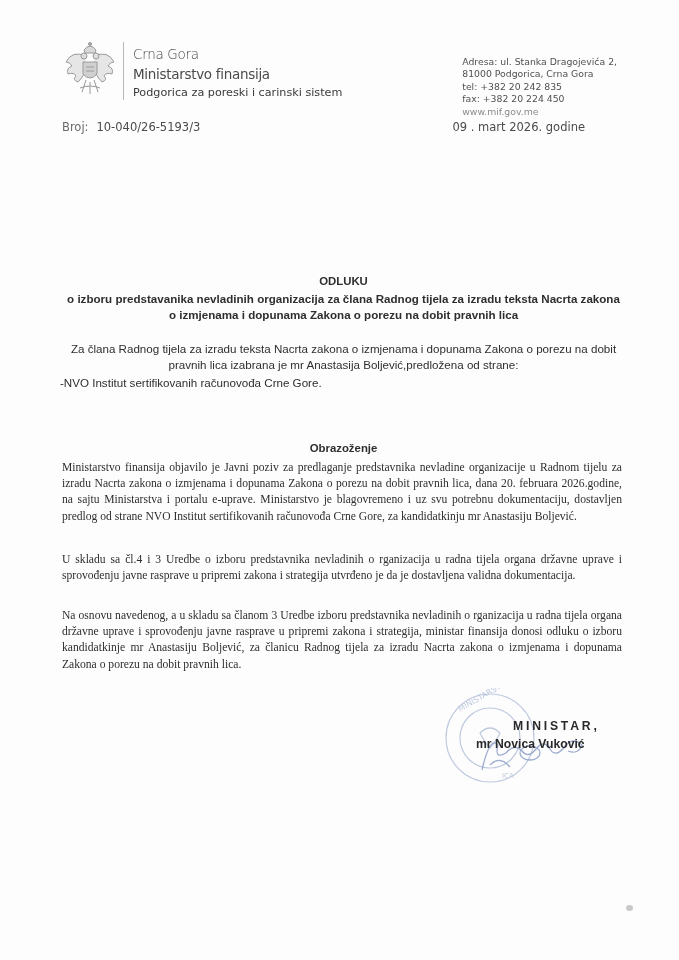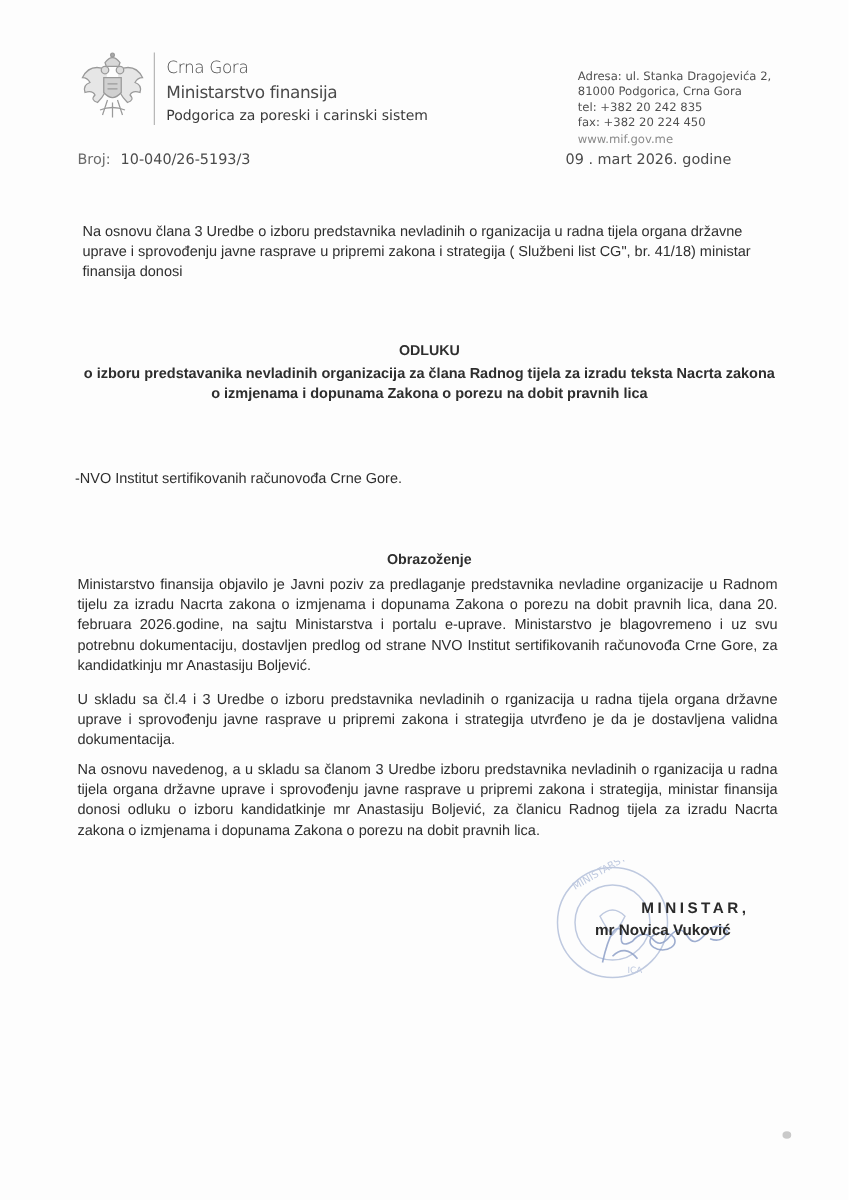--- a/index.html
+++ b/index.html
@@ -139,7 +139,6 @@
   </div>
   <div class="date">09 . mart  2026. godine</div>
 
-  <div class="text intro">Na osnovu člana 3 Uredbe o izboru predstavnika nevladinih o rganizacija  u radna tijela organa državne uprave i sprovođenju javne rasprave  u pripremi zakona i strategija ( Službeni list CG", br. 41/18) ministar finansija donosi</div>
 
   <div class="text title-odluku center bold">ODLUKU</div>
   <div class="text subtitle center bold">o izboru predstavanika nevladinih organizacija za člana Radnog tijela za izradu teksta Nacrta zakona o izmjenama i dopunama Zakona o porezu na dobit pravnih lica</div>

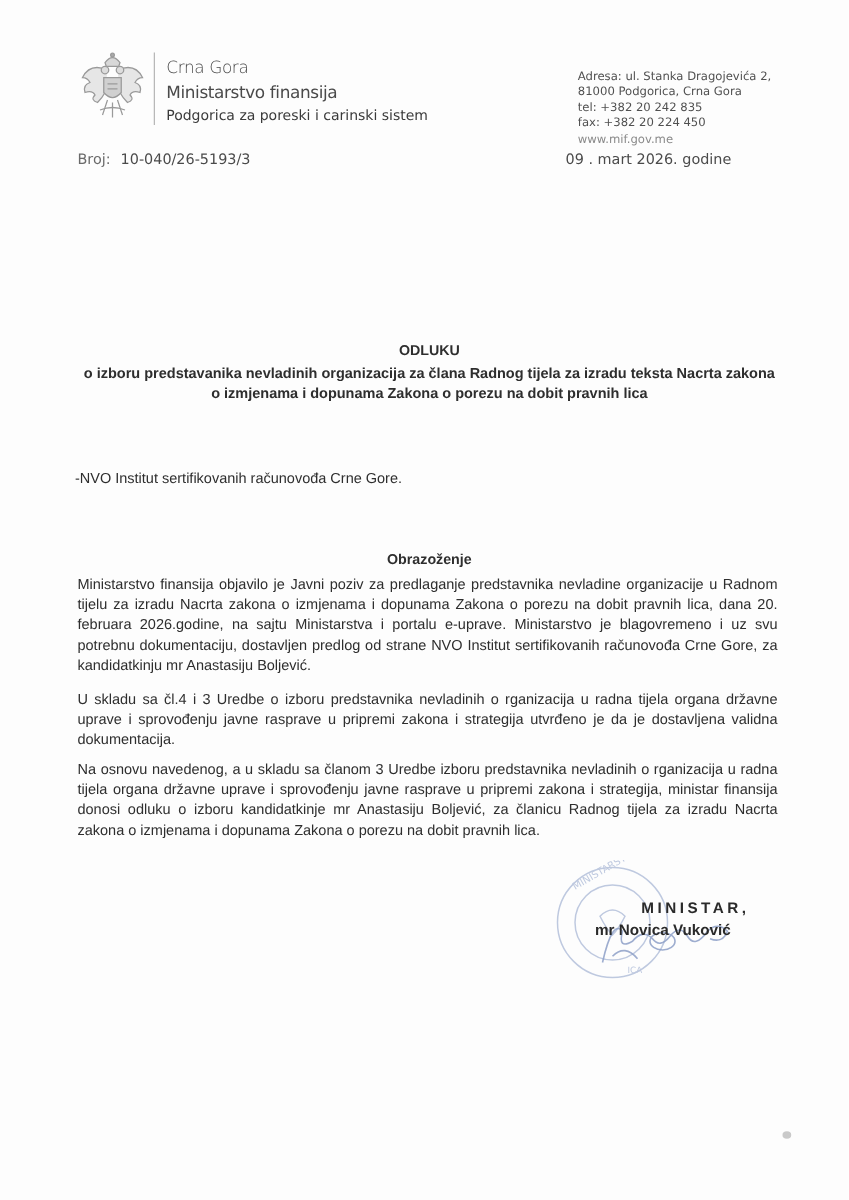--- a/index.html
+++ b/index.html
@@ -143,6 +143,7 @@
   <div class="text title-odluku center bold">ODLUKU</div>
   <div class="text subtitle center bold">o izboru predstavanika nevladinih organizacija za člana Radnog tijela za izradu teksta Nacrta zakona o izmjenama i dopunama Zakona o porezu na dobit pravnih lica</div>
 
+  <div class="text decision center">Za člana Radnog tijela za izradu teksta Nacrta zakona o izmjenama i dopunama Zakona o porezu na dobit pravnih lica izabrana je mr Anastasija Boljević,predložena od strane:</div>
   <div class="text nvo">-NVO Institut sertifikovanih računovođa Crne Gore.</div>
 
   <div class="text title-obr center bold">Obrazoženje</div>

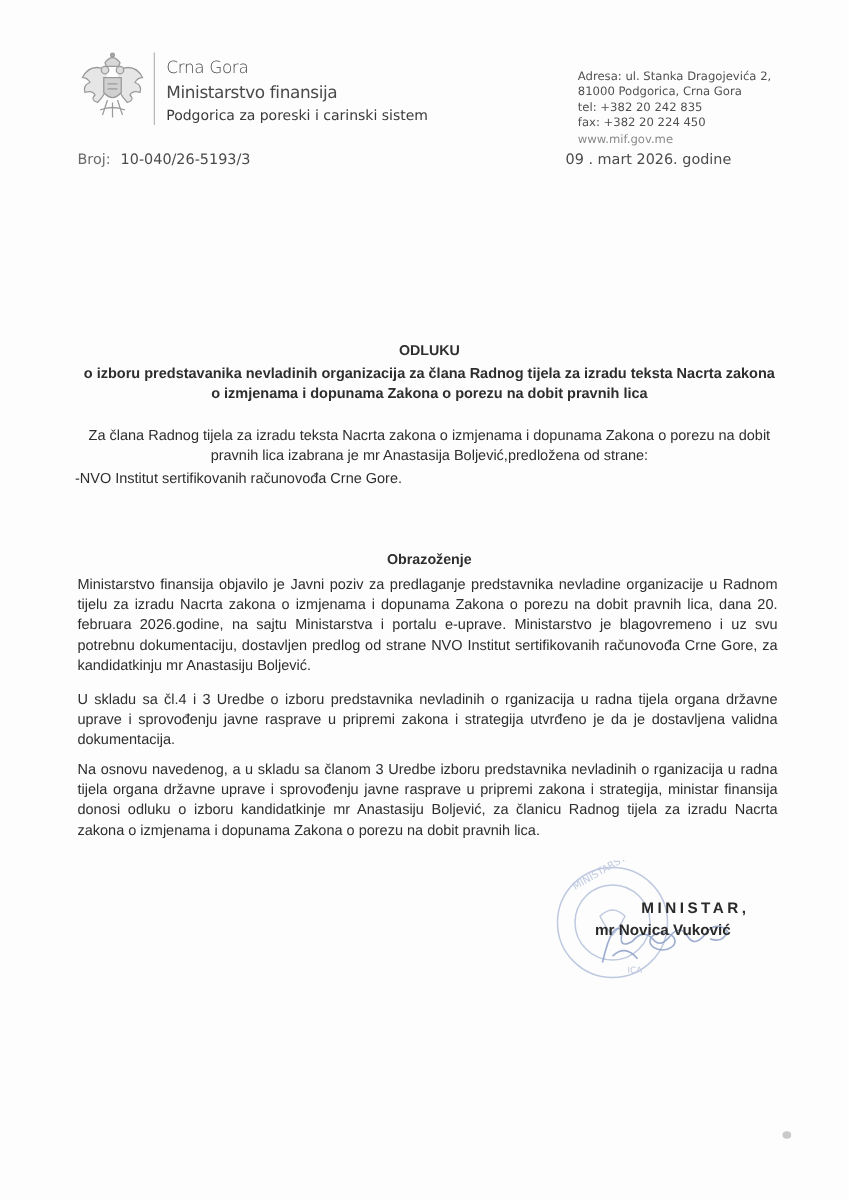--- a/index.html
+++ b/index.html
@@ -56,7 +56,7 @@
       position: absolute;
       font-size: 11.6px; line-height: 16.2px; color: #2e2e2e;
     }
-    .justify { text-align: justify; text-align-last: left; }
+    .justify { text-align: justify; text-align-last: left; font-family: Liberation Serif, serif; }
     .center { text-align: center; }
     .bold { font-weight: bold; }
 

